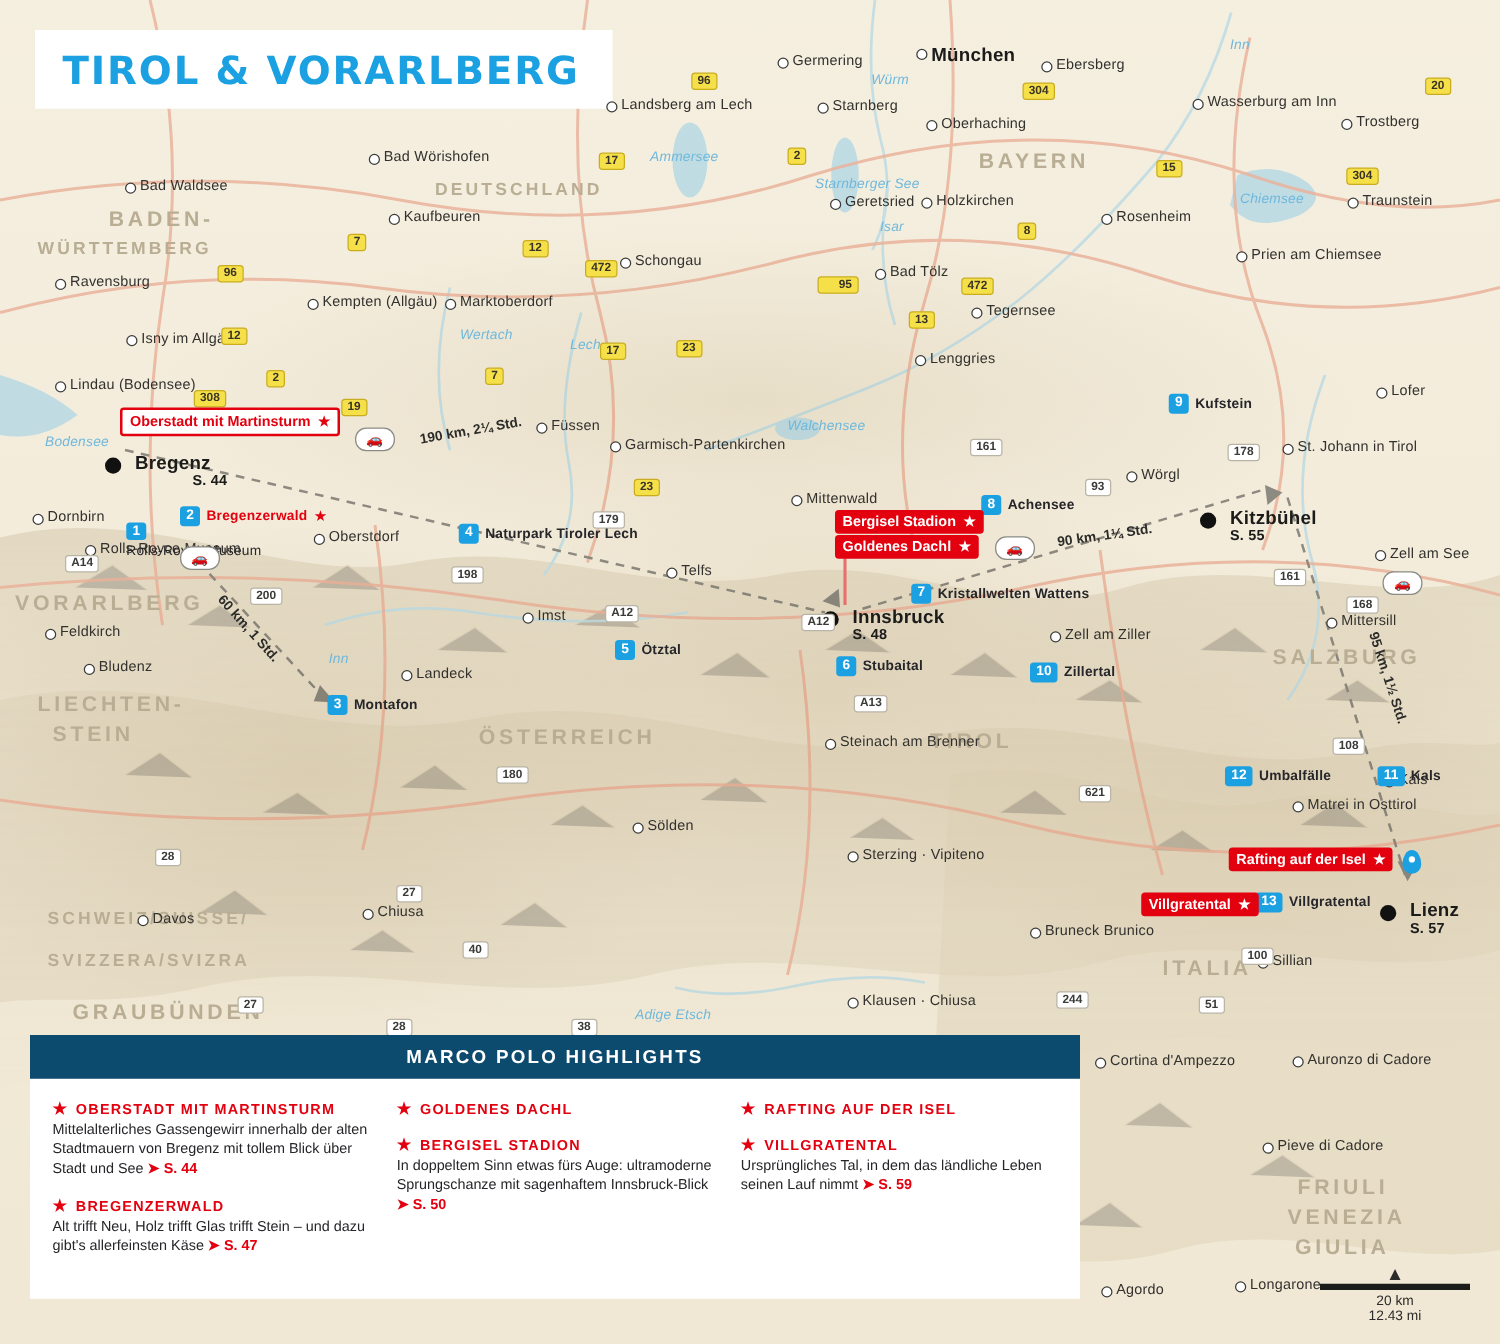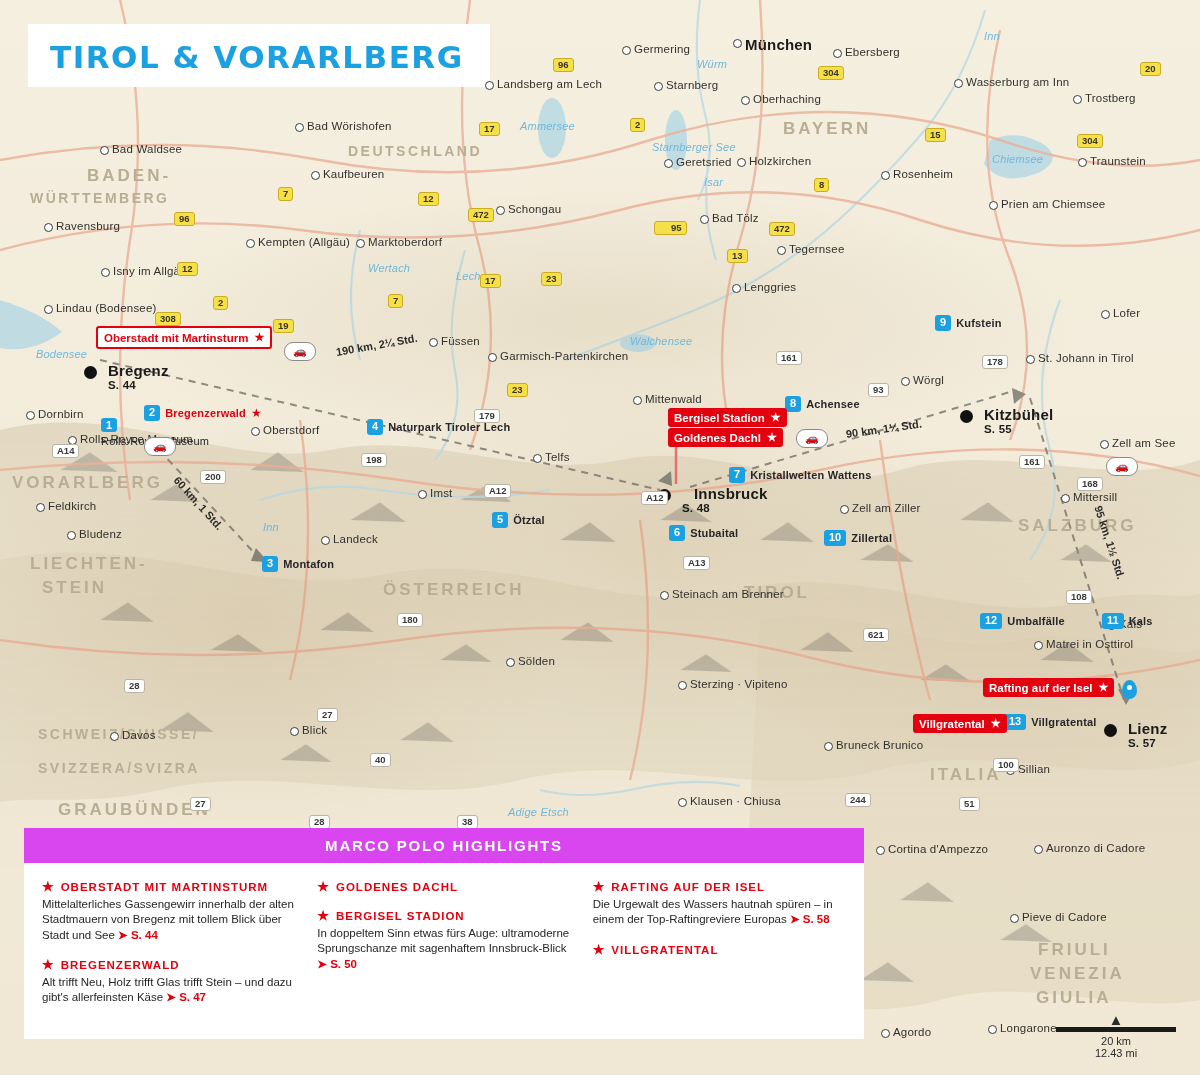--- a/index.html
+++ b/index.html
@@ -406,7 +406,7 @@
       <div style="position:absolute;left:108px;top:362px;">
         <span class="dotb" style="left:-24px;top:4px;"></span>
         <div class="lbl big" style="position:relative;">Bregenz</div>
-        <div class="lbl" style="position:relative;font-weight:bold;font-size:11.5px;color:#1b1b1a;">S. 44</div>
+        <div class="lbl" style="position:relative;font-weight:bold;font-size:11.5px;color:#1b1b1a;margin-left:46px;">S. 44</div>
       </div>
       <div style="position:absolute;left:682px;top:485px;">
         <span class="dotb" style="left:-24px;top:4px;"></span>

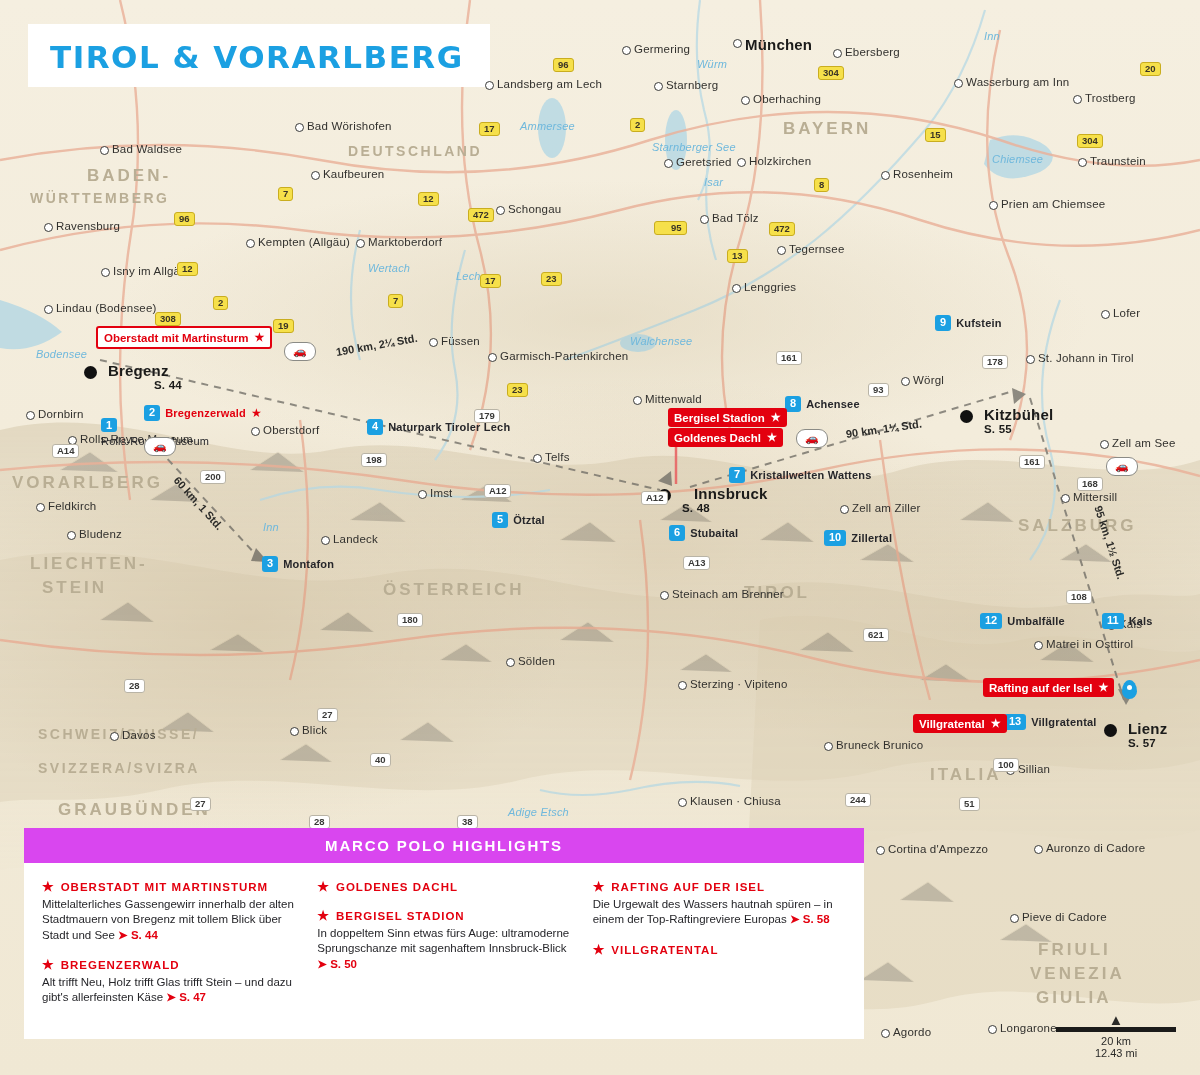--- a/index.html
+++ b/index.html
@@ -410,7 +410,7 @@
       </div>
       <div style="position:absolute;left:682px;top:485px;">
         <span class="dotb" style="left:-24px;top:4px;"></span>
-        <div class="lbl big" style="position:relative;margin-left:12px;">Innsbruck</div>
+        <div class="lbl big" style="position:relative;">Innsbruck</div>
         <div class="lbl" style="position:relative;font-weight:bold;font-size:11.5px;color:#1b1b1a;">S. 48</div>
       </div>
       <div style="position:absolute;left:984px;top:406px;">

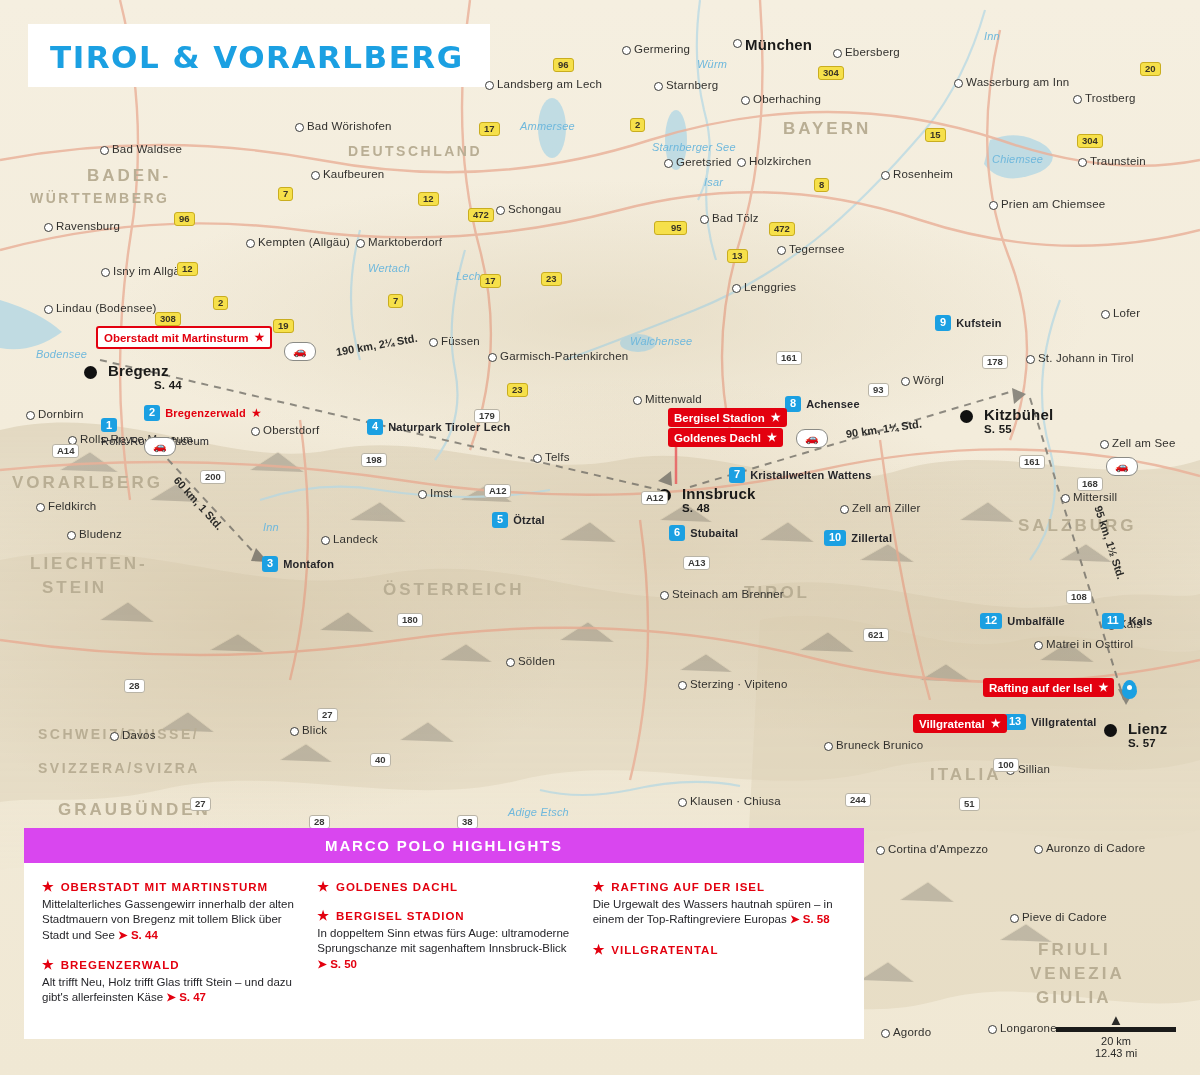--- a/index.html
+++ b/index.html
@@ -359,7 +359,7 @@
       </div>
       <div style="position:absolute;left:302px;top:724px;">
         <span class="dotc" style="left:-12px;top:3px;"></span>
-        <span class="lbl city" style="left:0;top:0;position:relative;display:block;">Blick</span>
+        <span class="lbl city" style="left:0;top:0;position:relative;display:block;">Chiusa</span>
       </div>
       <div style="position:absolute;left:1018px;top:763px;">
         <span class="dotc" style="left:-12px;top:3px;"></span>

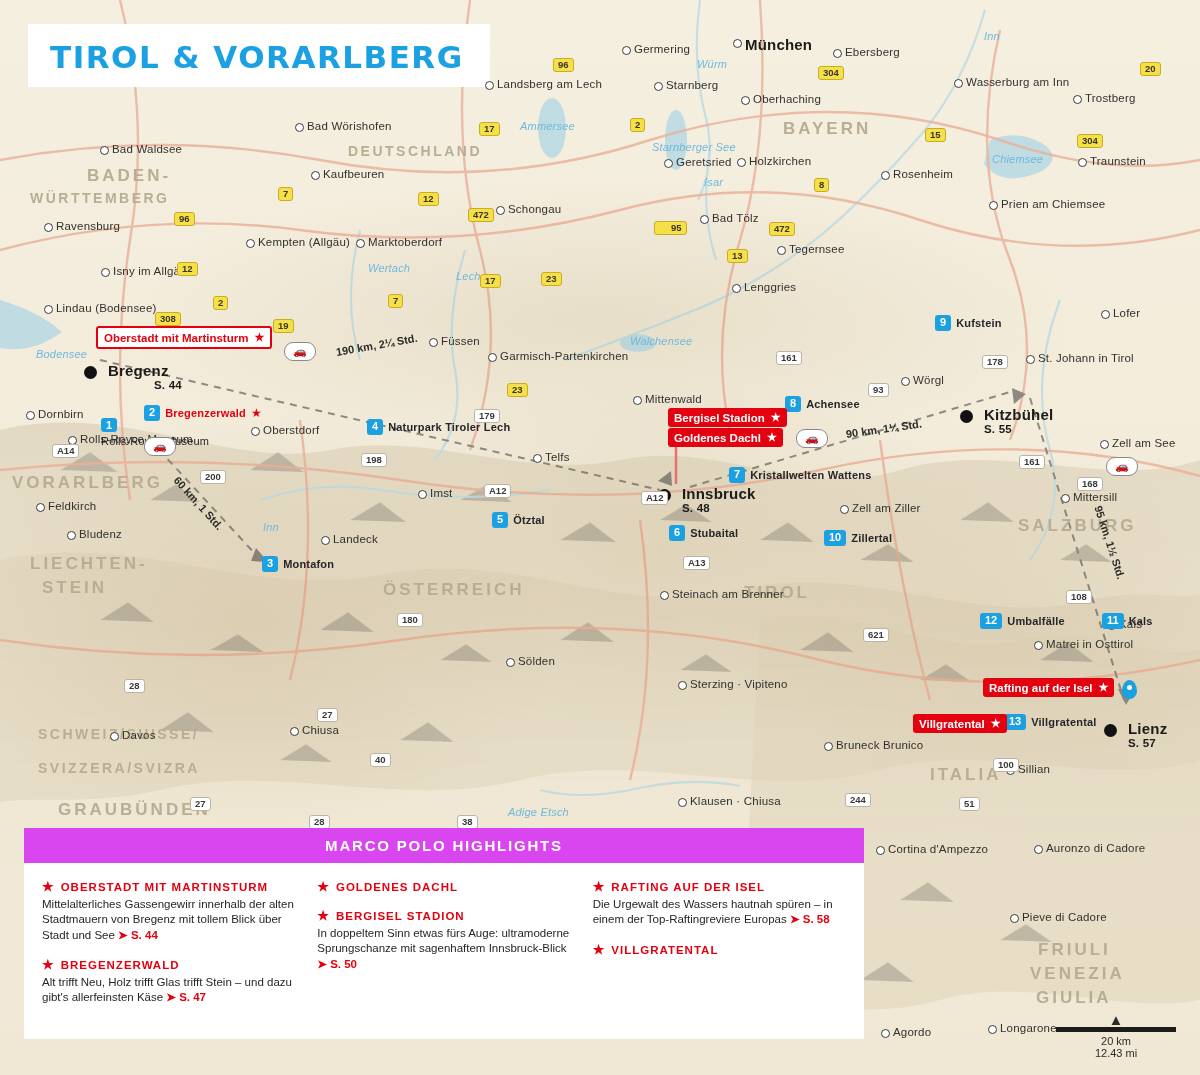--- a/index.html
+++ b/index.html
@@ -43,7 +43,7 @@
     font-family:"DejaVu Sans",sans-serif;}
 
   .hl{position:absolute;left:24px;top:828px;width:840px;background:#fff;box-shadow:0 0 0 0 #fff;}
-  .hl-head{background:#d946ef;color:#fff;text-align:center;font-weight:bold;letter-spacing:1.8px;
+  .hl-head{background:#0c4a6e;color:#fff;text-align:center;font-weight:bold;letter-spacing:1.8px;
     font-size:15px;padding:9px 0;}
   .hl-body{display:flex;padding:16px 18px 20px 18px;gap:22px;}
   .hl-col{flex:1;}

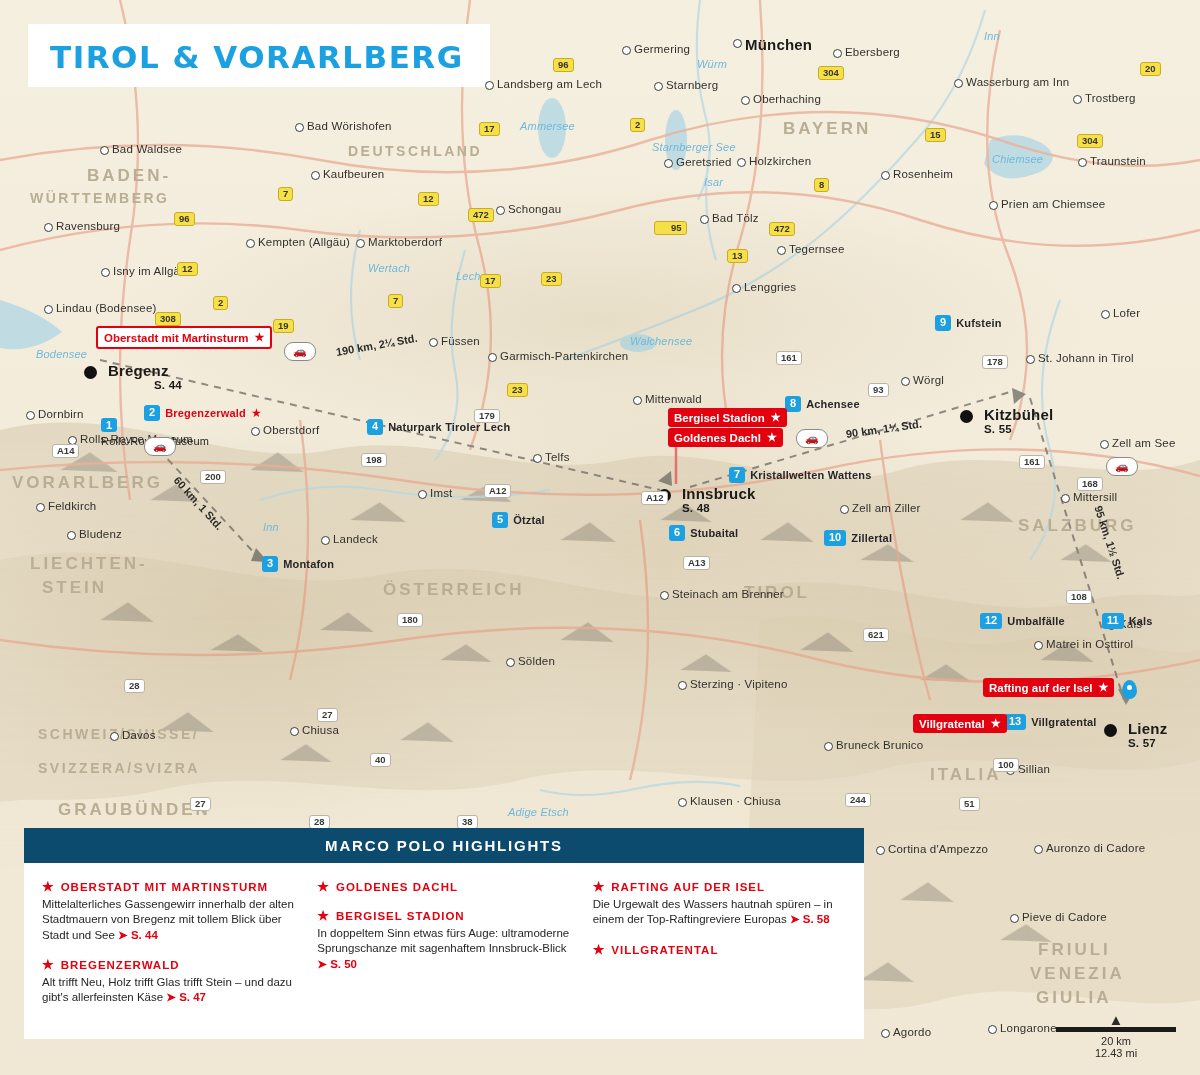--- a/index.html
+++ b/index.html
@@ -585,7 +585,6 @@
         <div class="hl-col">
           <div class="hl-item">
             <h4><span class="star">★</span><span>RAFTING AUF DER ISEL</span></h4>
-            <p>Die Urgewalt des Wassers hautnah spüren – in einem der Top-Raftingreviere Europas <span class="pg">➤ S. 58</span></p>
           </div>
           <div class="hl-item">
             <h4><span class="star">★</span><span>VILLGRATENTAL</span></h4>

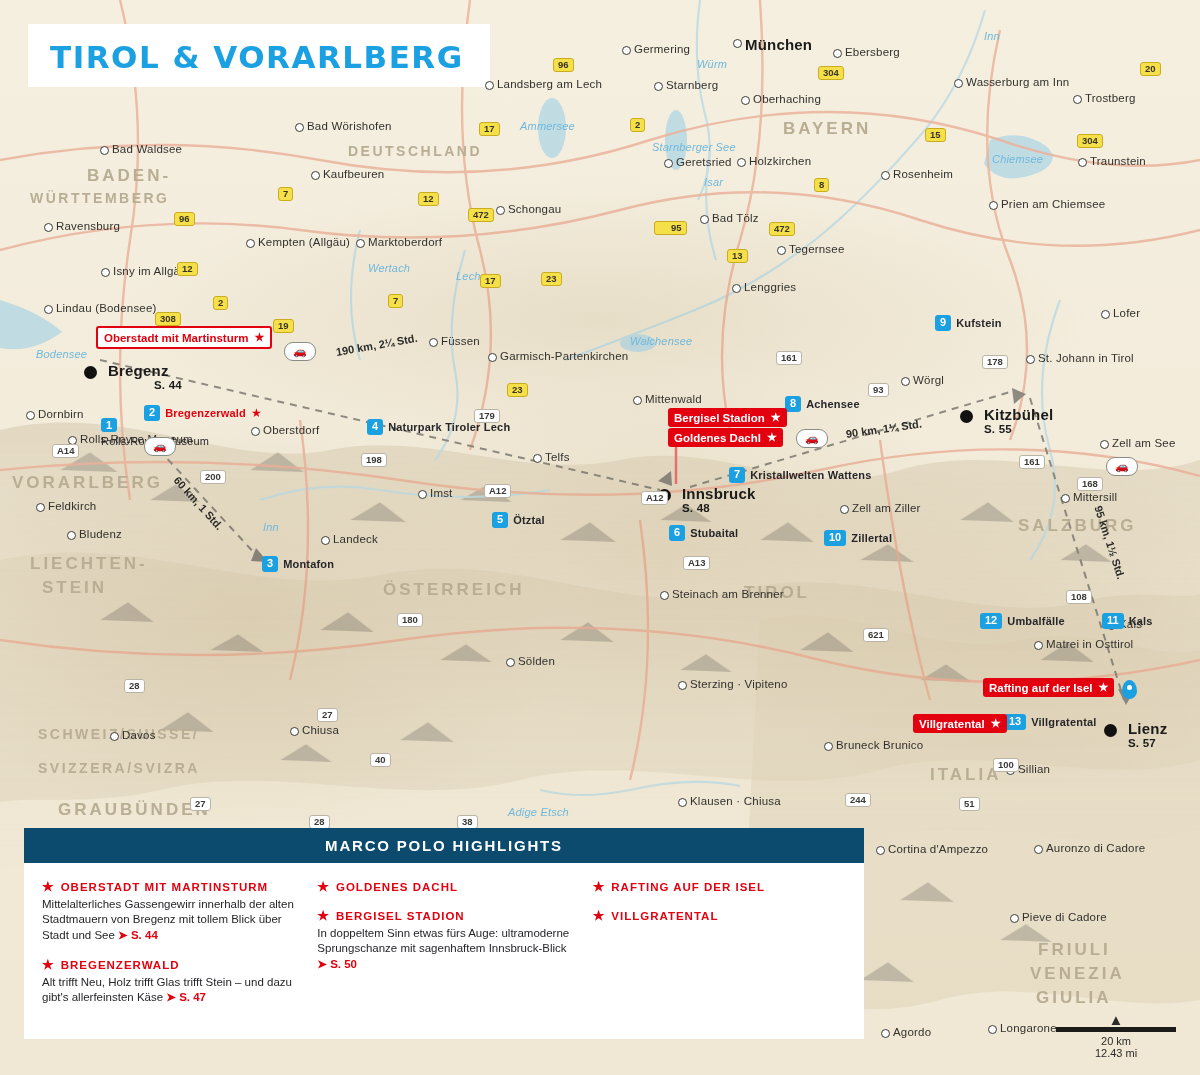--- a/index.html
+++ b/index.html
@@ -588,6 +588,7 @@
           </div>
           <div class="hl-item">
             <h4><span class="star">★</span><span>VILLGRATENTAL</span></h4>
+            <p>Ursprüngliches Tal, in dem das ländliche Leben seinen Lauf nimmt <span class="pg">➤ S. 59</span></p>
           </div>
         </div>
       </div>

